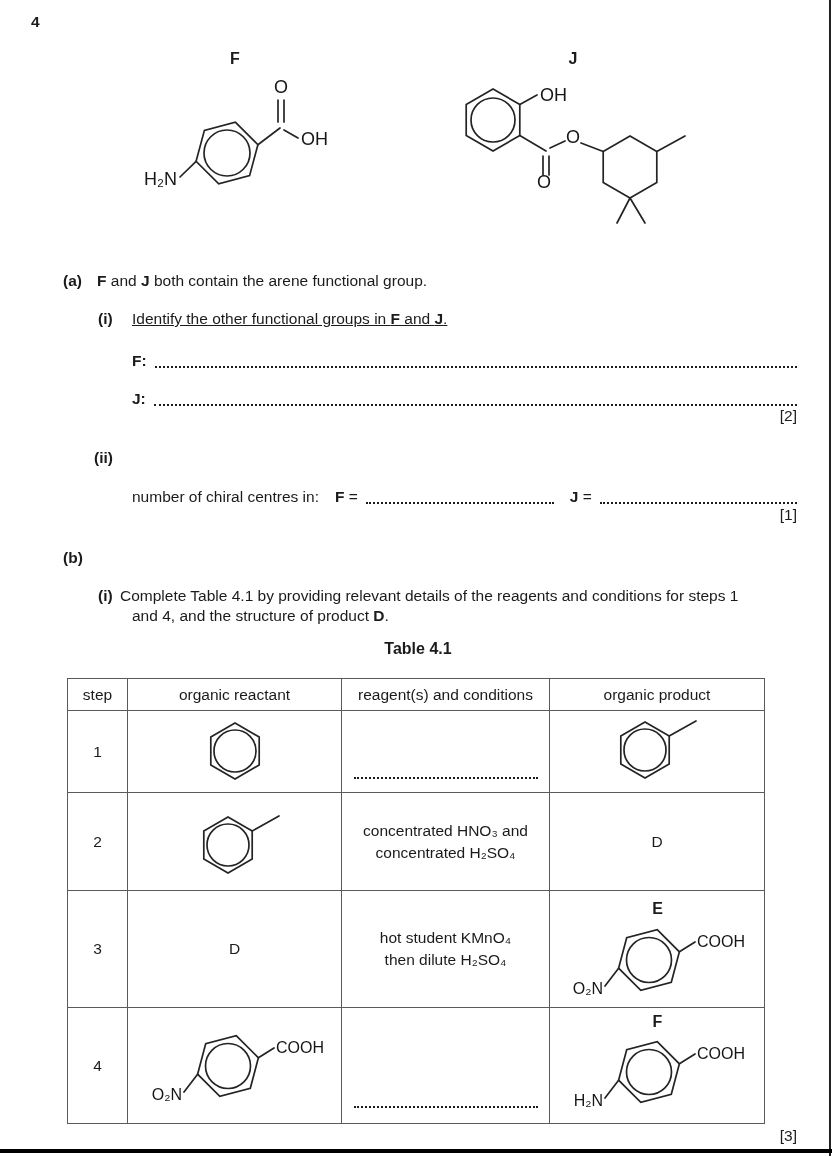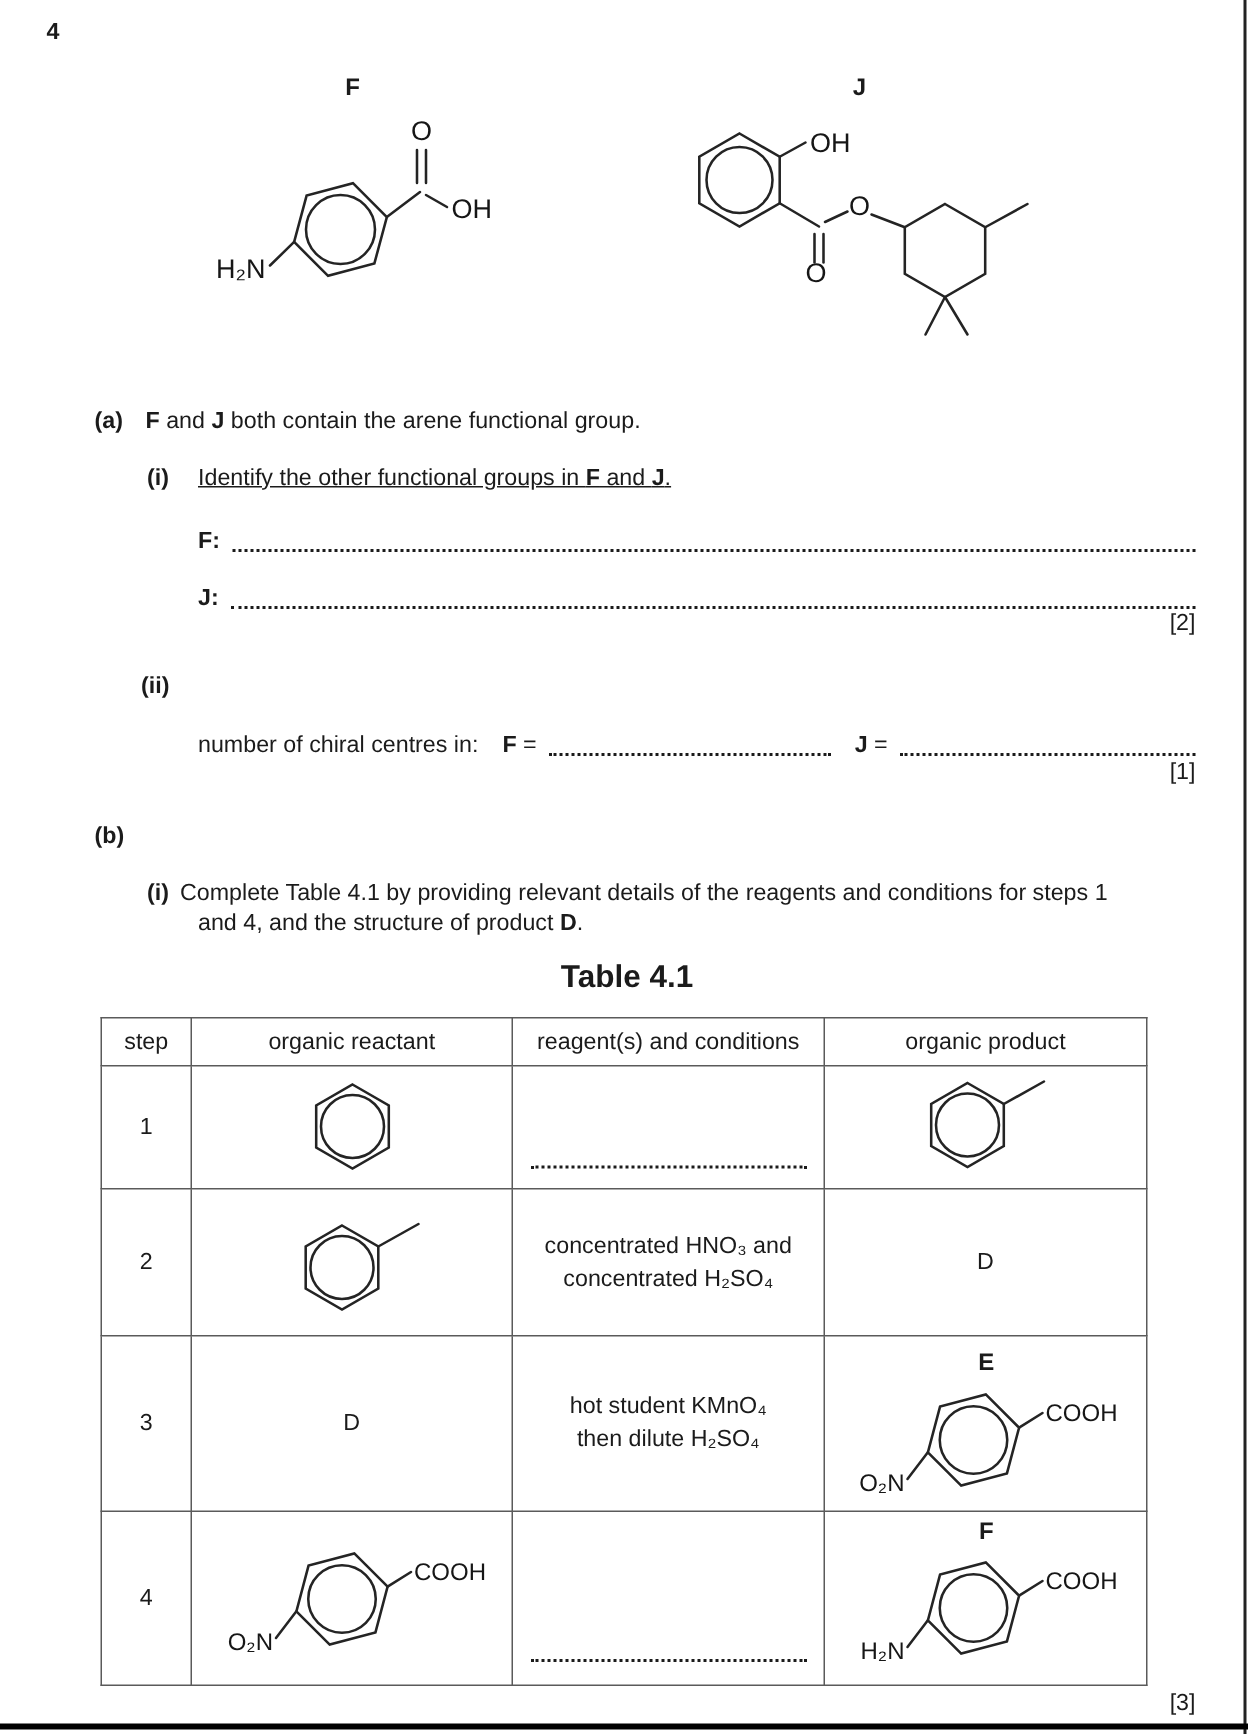--- a/index.html
+++ b/index.html
@@ -118,7 +118,7 @@
   <div class="abs nowrap" style="left:120px; top:587px;">Complete Table 4.1 by providing relevant details of the reagents and conditions for steps 1</div>
   <div class="abs nowrap" style="left:132px; top:607px;"><span>and 4, and the structure of product </span><span style="font-weight: bold;">D</span><span>.</span></div>
 
-  <div class="abs b center" style="left:68px; top:640px; width:700px; font-size:21px;">Table 4.1</div>
+  <div class="abs b center" style="left:68px; top:640px; width:700px; font-size:16px;">Table 4.1</div>
 
   <table class="synth">
     <colgroup>

